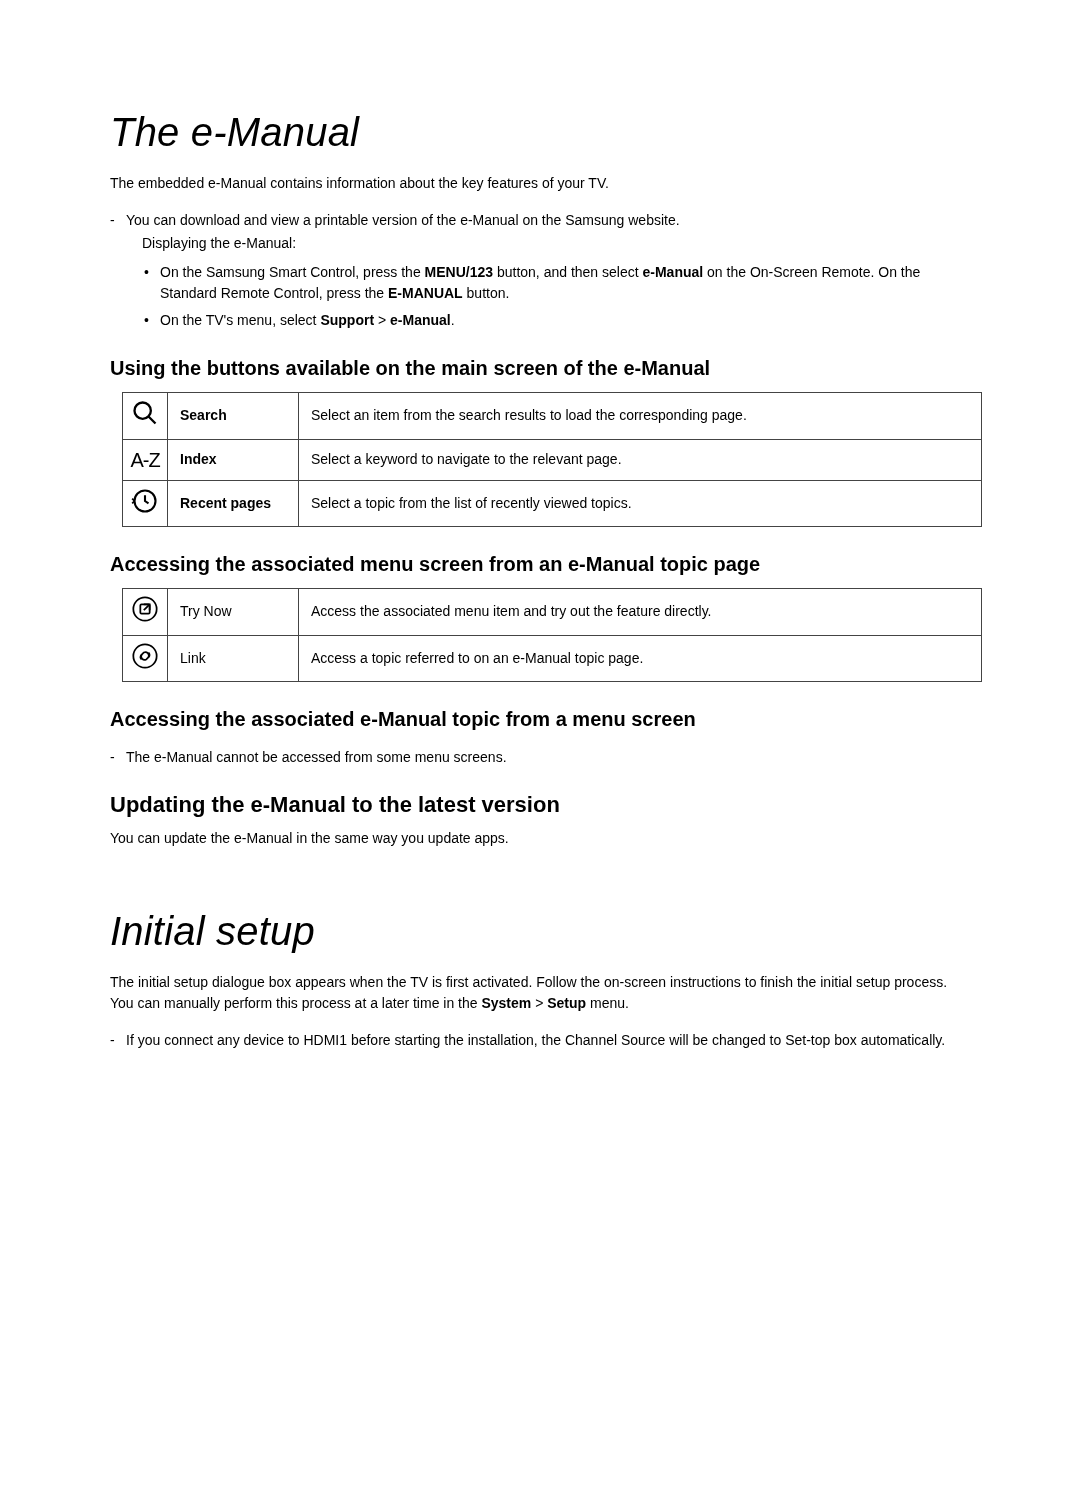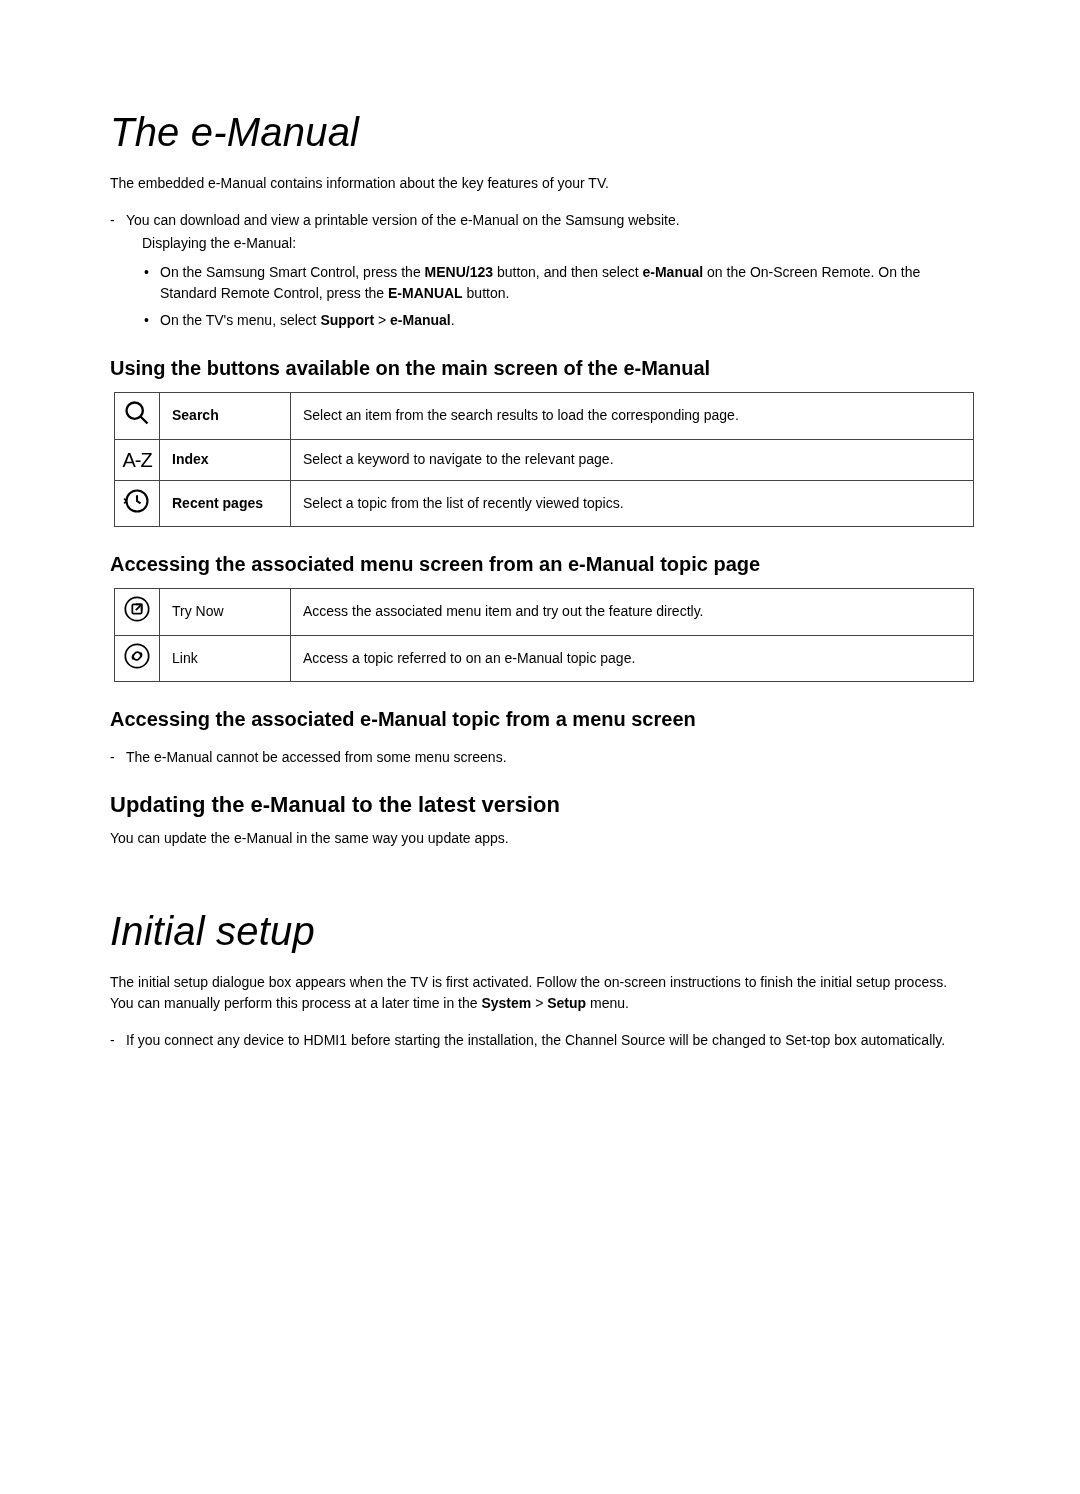--- a/index.html
+++ b/index.html
@@ -68,7 +68,7 @@
   table {
     width: 100%;
     border-collapse: collapse;
-    margin: 0 0 10px 4px;
+    margin: 0 0 10px 12px;
   }
   td {
     border: 1px solid #444;

